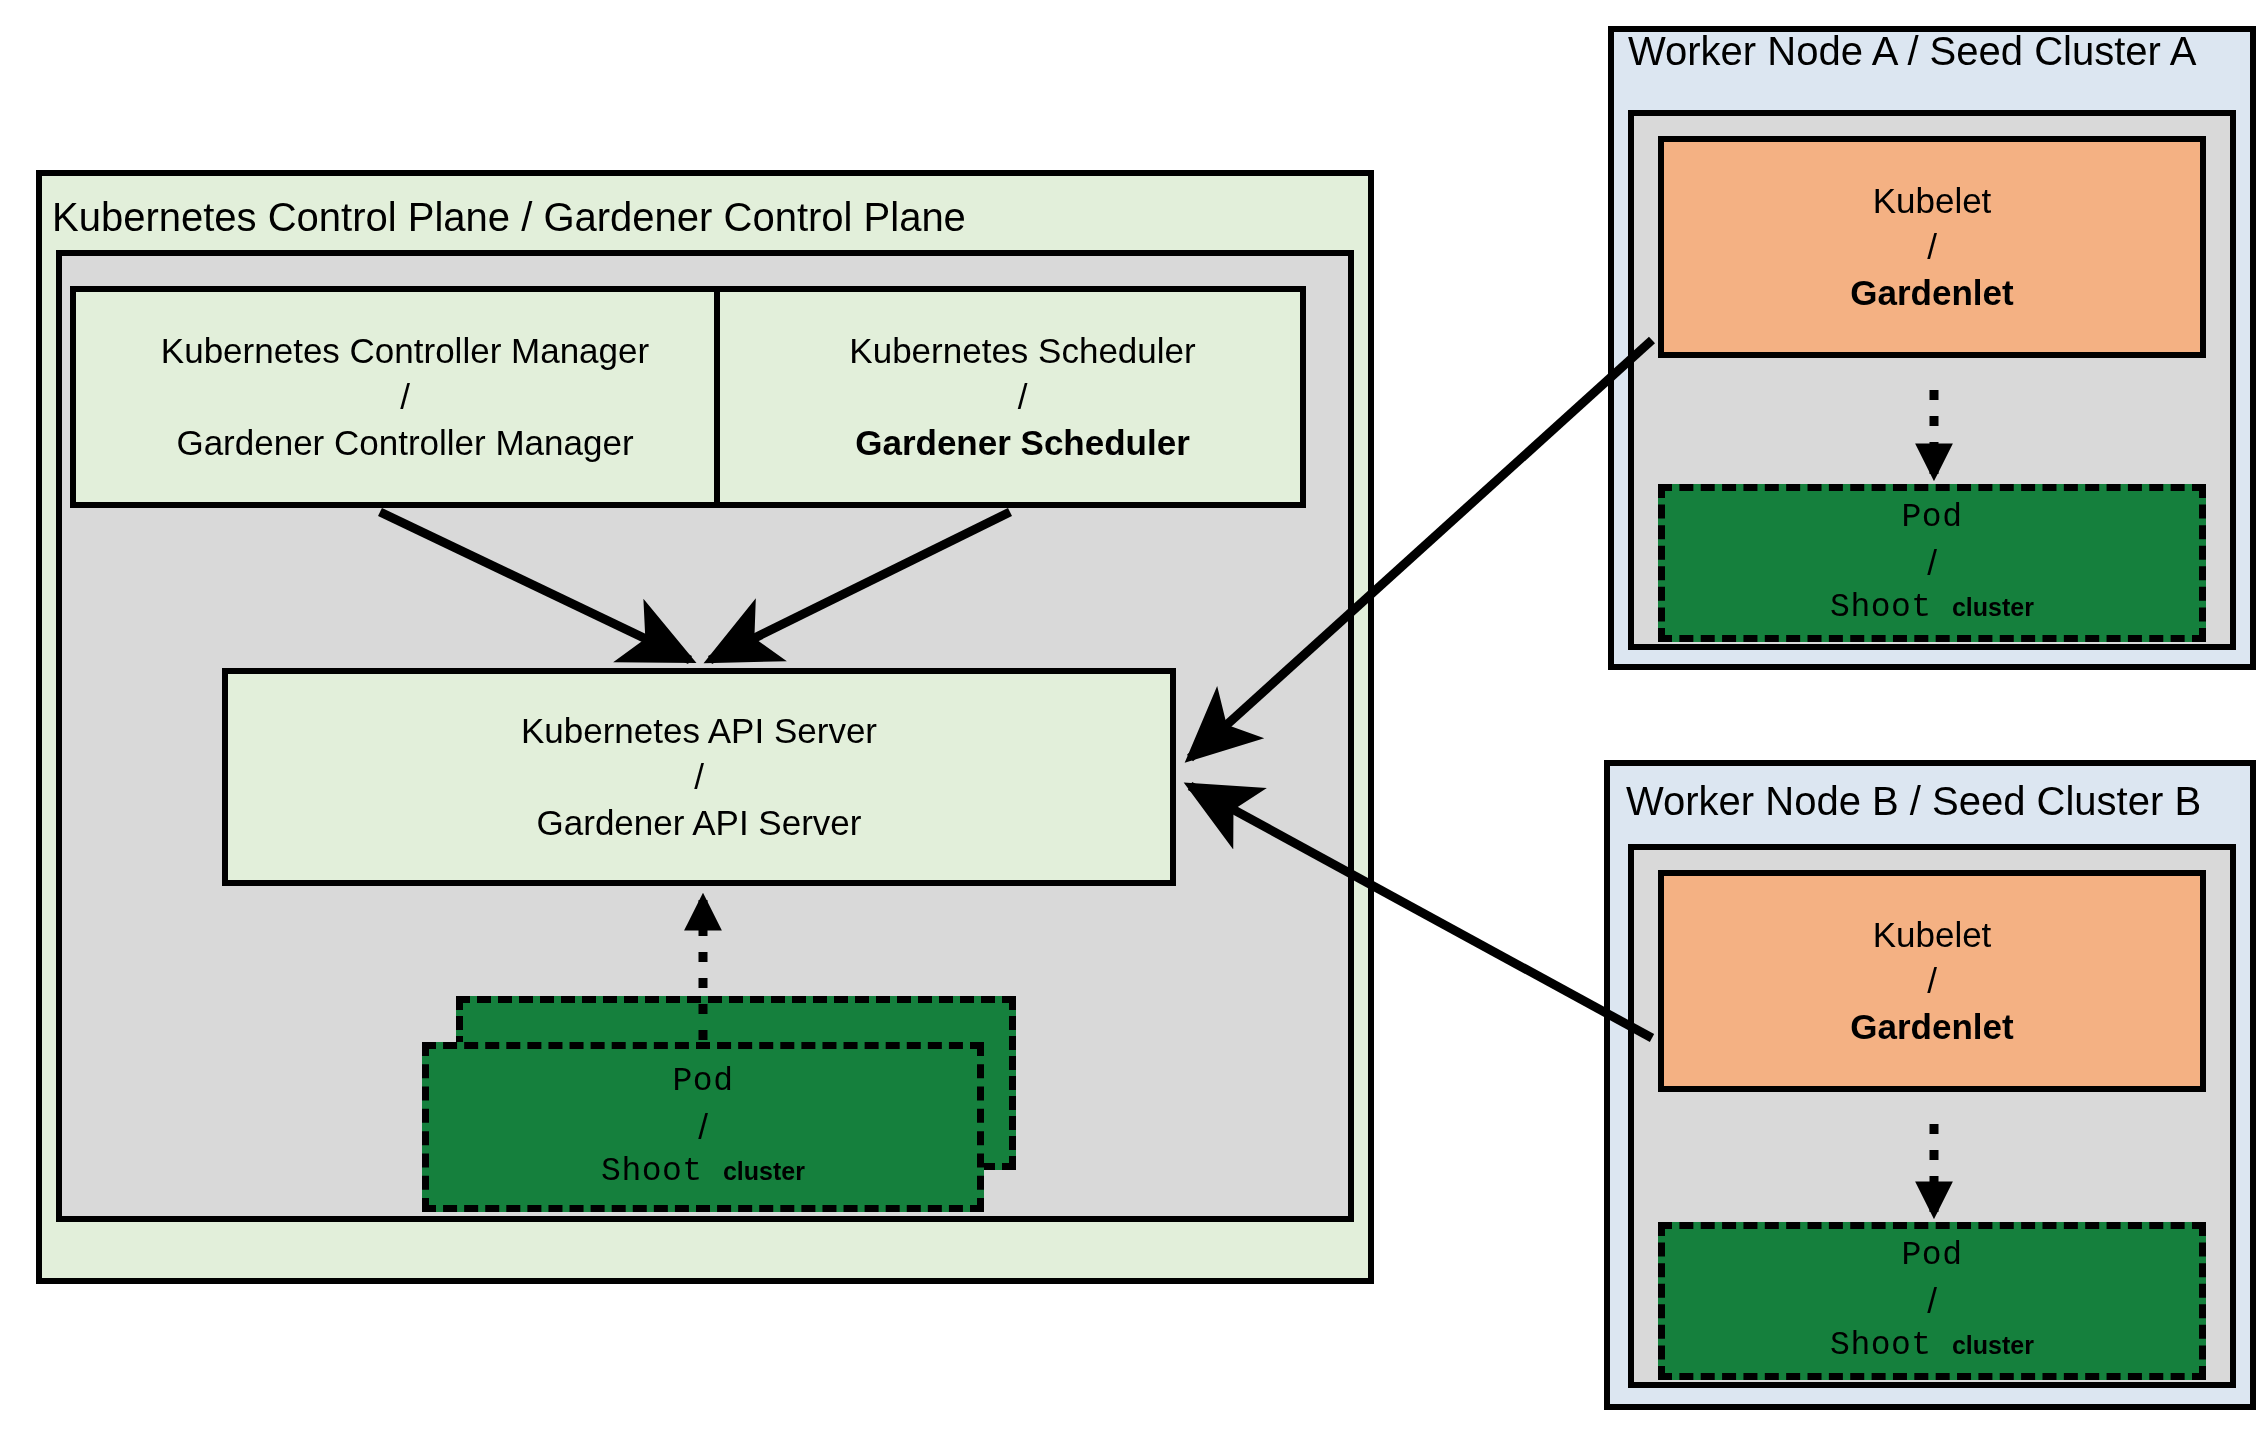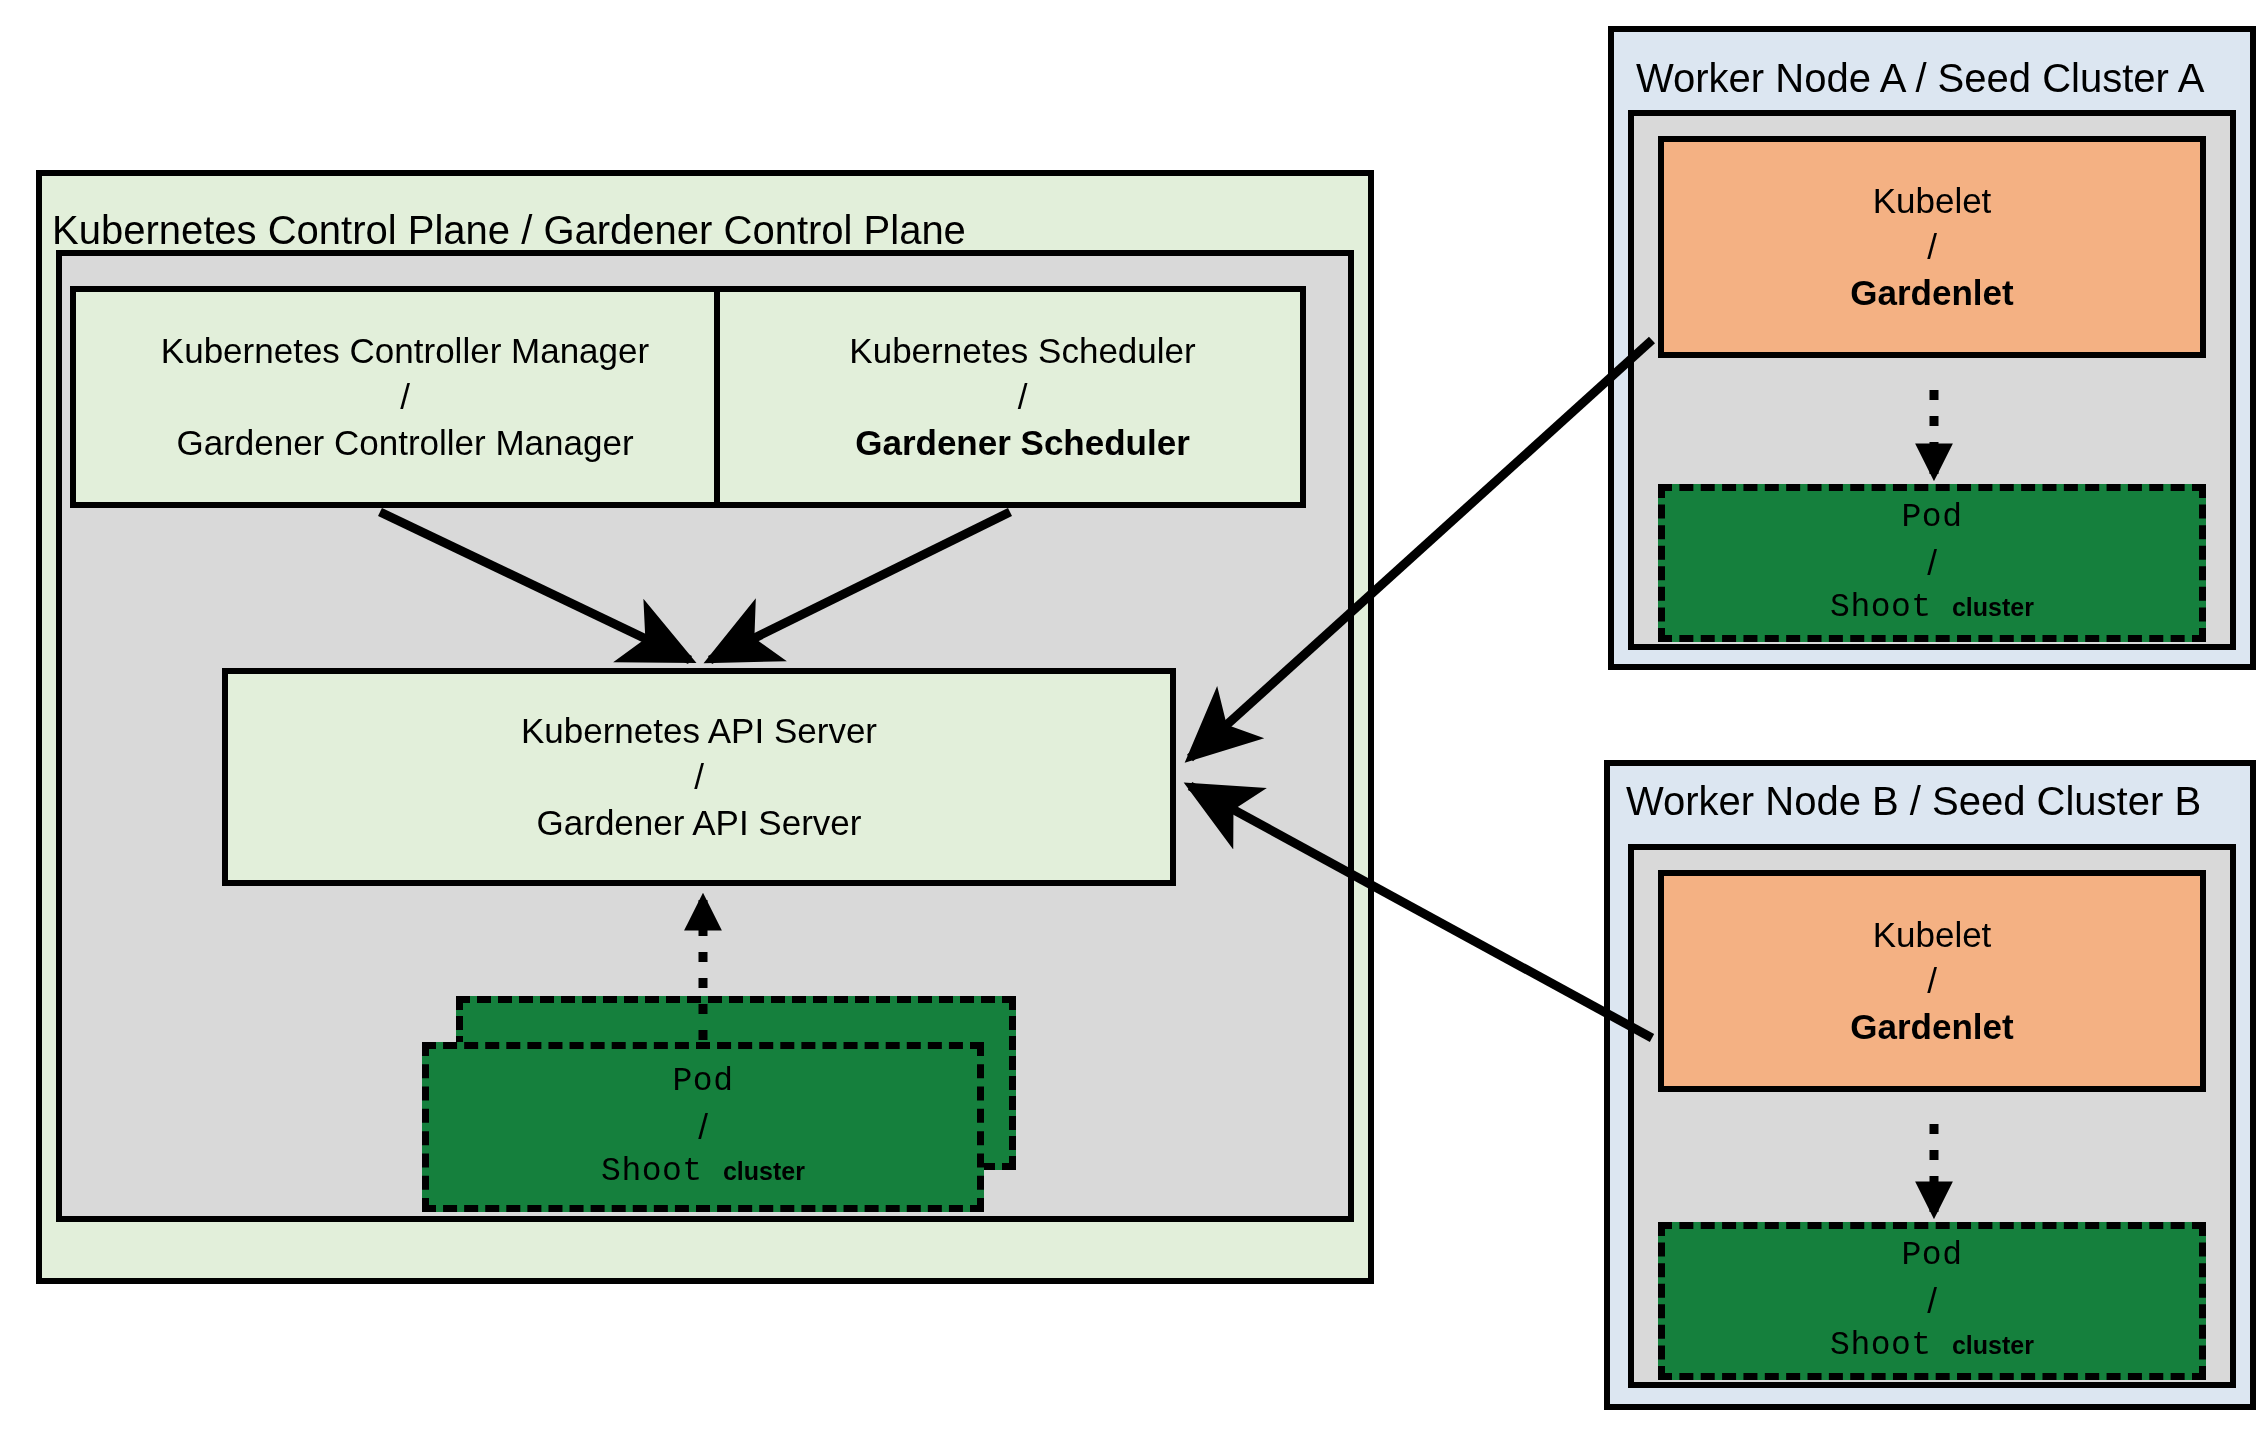--- a/index.html
+++ b/index.html
@@ -117,7 +117,7 @@
 
   <div class="box solid-border fill-blue" style="left:1608px; top:26px; width:648px; height:644px;">
   </div>
-  <div class="group-title" style="left:1628px; top:57px; width:620px; height:48px;margin-left:8px;">Worker Node A / Seed Cluster A</div>
+  <div class="group-title" style="left:1628px; top:30px; width:620px; height:48px;">Worker Node A / Seed Cluster A</div>
 
   <div class="box solid-border fill-gray" style="left:1628px; top:110px; width:608px; height:540px;">
   </div>

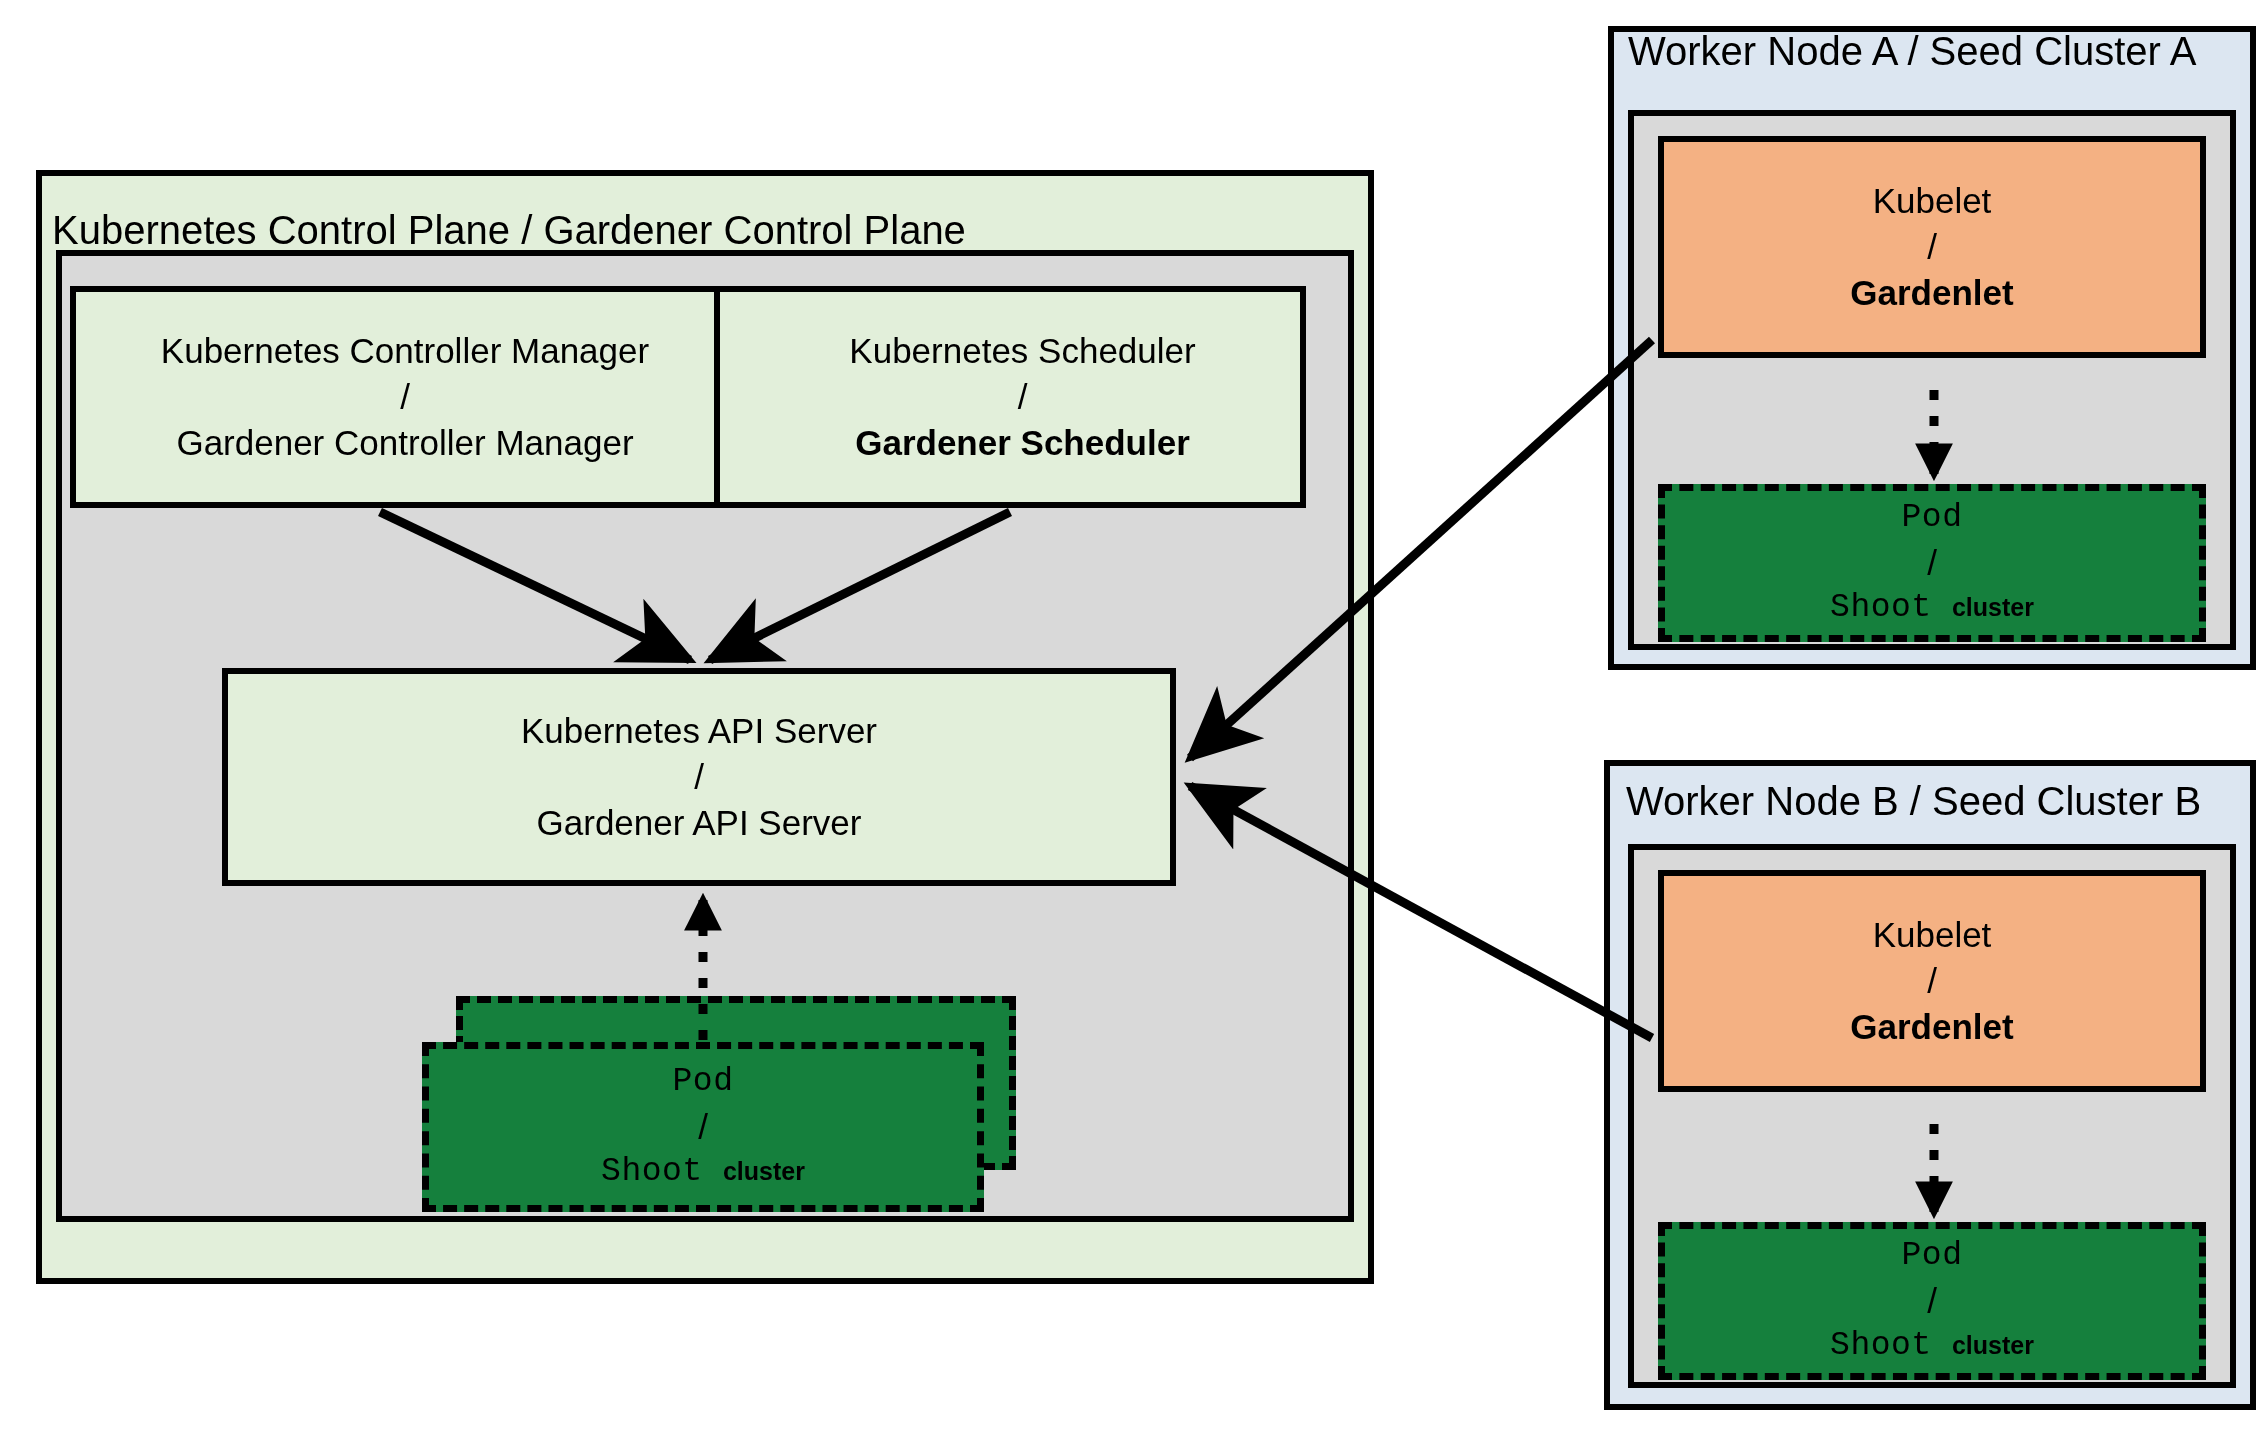--- a/index.html
+++ b/index.html
@@ -81,7 +81,7 @@
 
   <div class="box solid-border fill-green" style="left:36px; top:170px; width:1338px; height:1114px;">
   </div>
-  <div class="group-title" style="left:52px; top:196px; width:1300px; height:48px;margin-top:13px;">Kubernetes Control Plane / Gardener Control Plane</div>
+  <div class="group-title" style="left:52px; top:196px; width:1300px; height:48px;">Kubernetes Control Plane / Gardener Control Plane</div>
 
   <div class="box solid-border fill-gray" style="left:56px; top:250px; width:1298px; height:972px;">
   </div>

